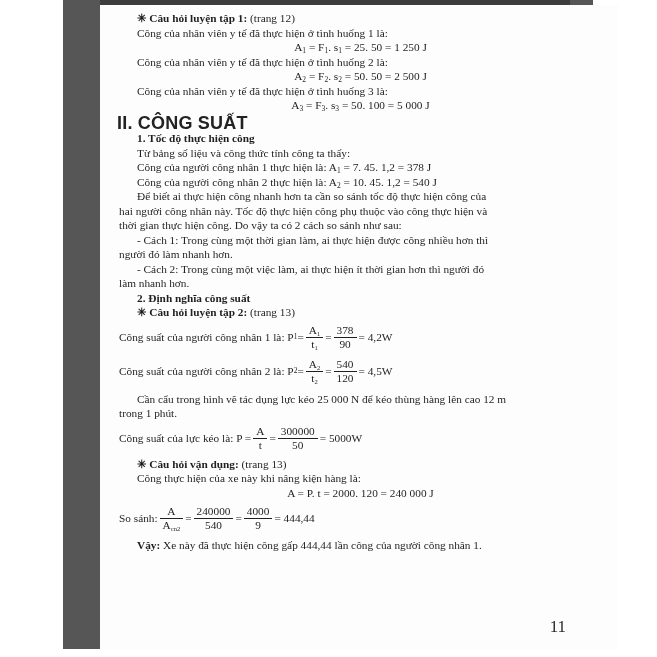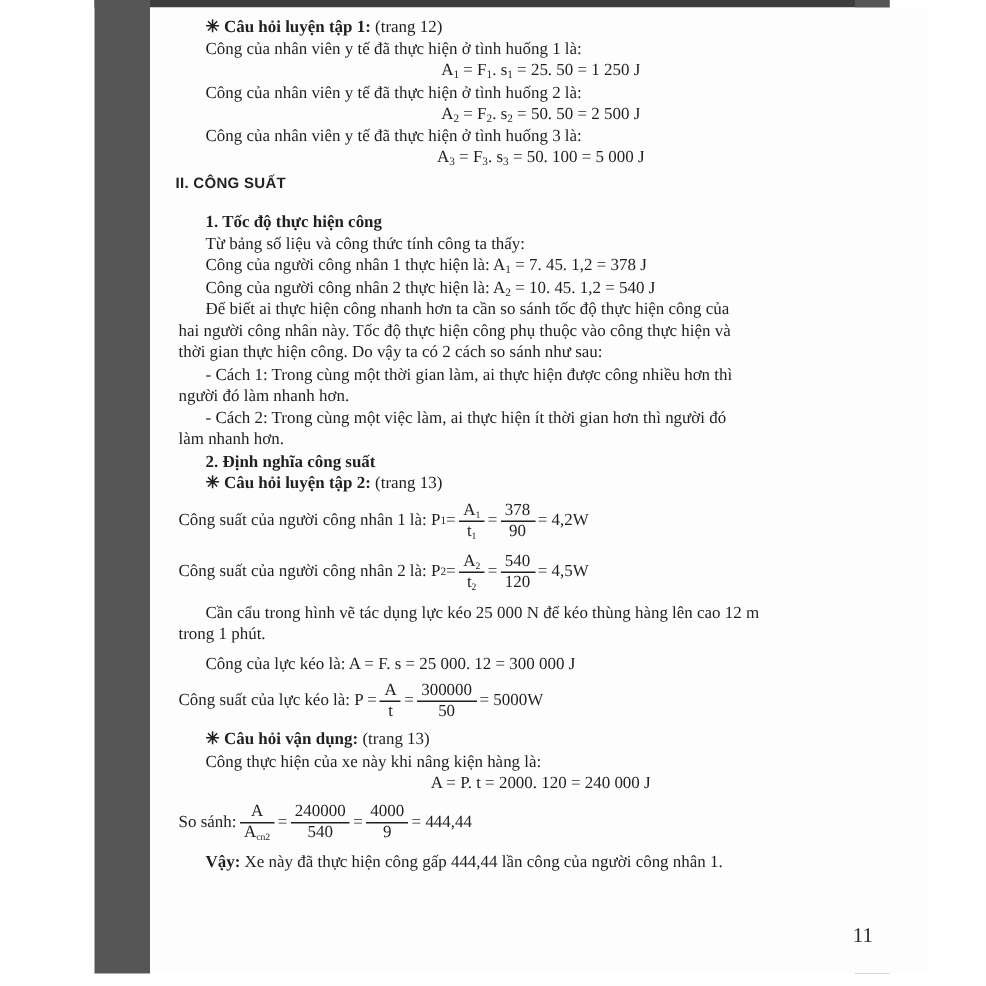--- a/index.html
+++ b/index.html
@@ -29,8 +29,8 @@
   .b{font-weight:bold;}
   .h1{
     font-family:"Liberation Sans",sans-serif;font-weight:bold;
-    font-size:10px;letter-spacing:.2px;margin-left:-2px;
-    margin-top:3px;margin-bottom:11px;color:#222;
+    font-size:18px;letter-spacing:.2px;margin-left:-2px;
+    margin-top:3px;margin-bottom:1px;color:#222;
   }
   .h2{font-weight:bold;}
   sub{font-size:7.5px;line-height:0;vertical-align:-2px;}

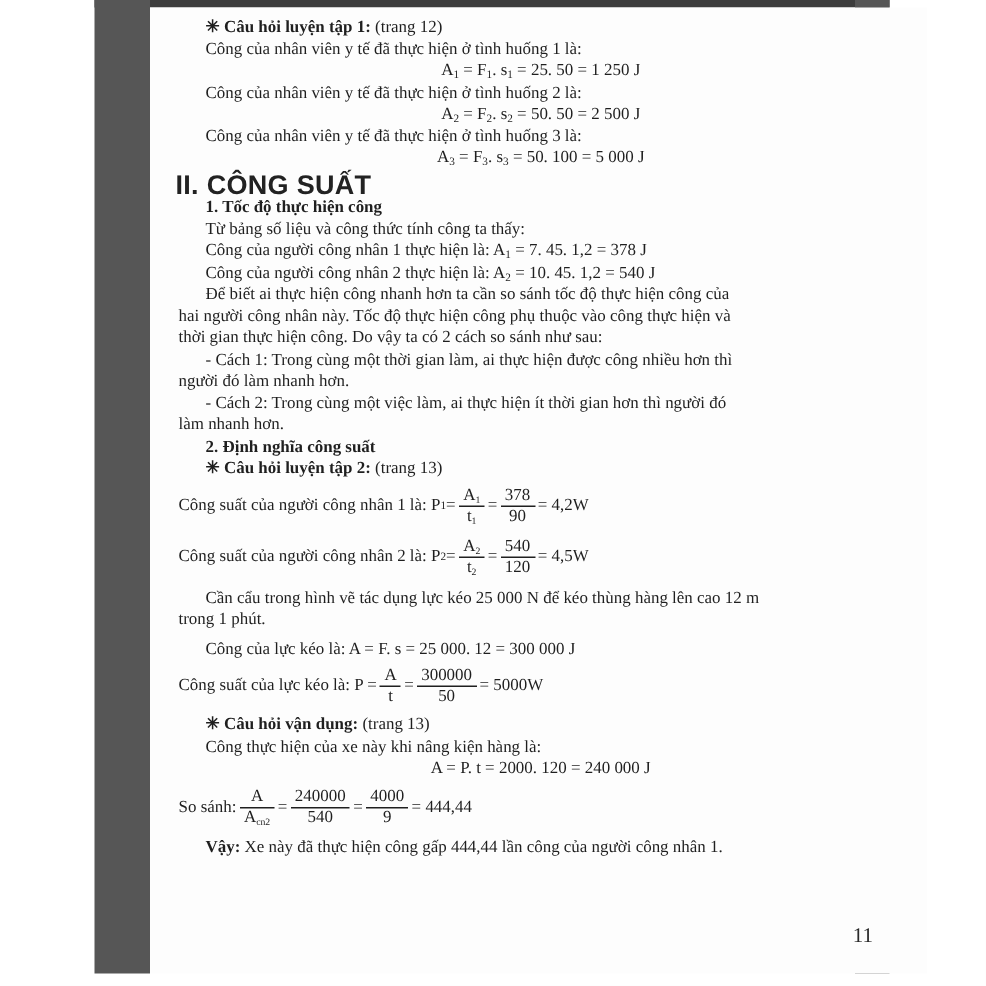--- a/index.html
+++ b/index.html
@@ -114,7 +114,6 @@
         </div>
         <div class="line ind mt4"><span>Cần cẩu trong hình vẽ tác dụng lực kéo 25 000 N để kéo thùng hàng lên cao 12 m</span></div>
         <div class="line"><span>trong 1 phút.</span></div>
-        <div class="line ind mt5"><span>Công của lực kéo là: A = F. s = 25 000. 12 = 300 000 J</span></div>
         <div class="line ind tall">
           <span>Công suất của lực kéo là: P = </span>
           <span class="frac">

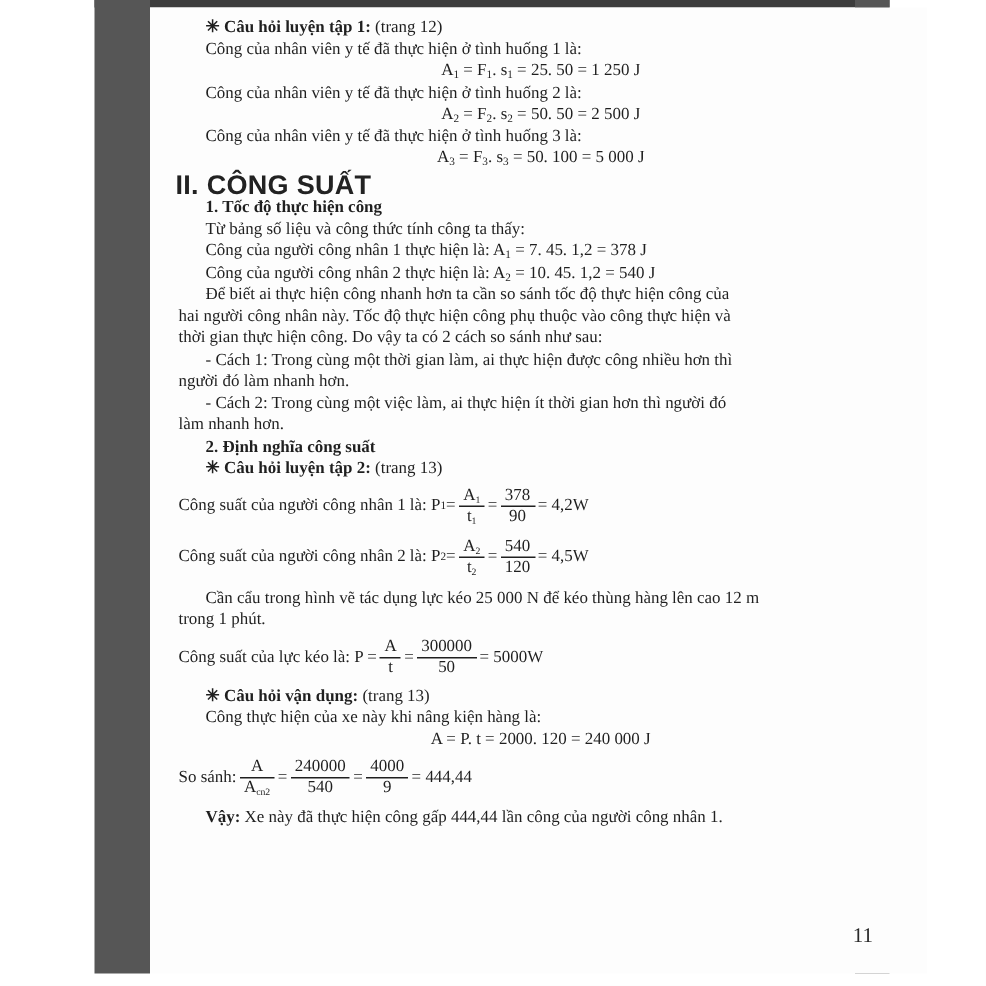--- a/index.html
+++ b/index.html
@@ -48,8 +48,8 @@
   .mt2{margin-top:2px;}
   .mt3{margin-top:3px;}
   .page-number{
-    position:absolute;top:612px;right:36px;
-    font-size:14px;color:#2a2a2a;
+    position:absolute;top:612px;right:52px;
+    font-size:17px;color:#2a2a2a;
   }
 </style>
 </head>

